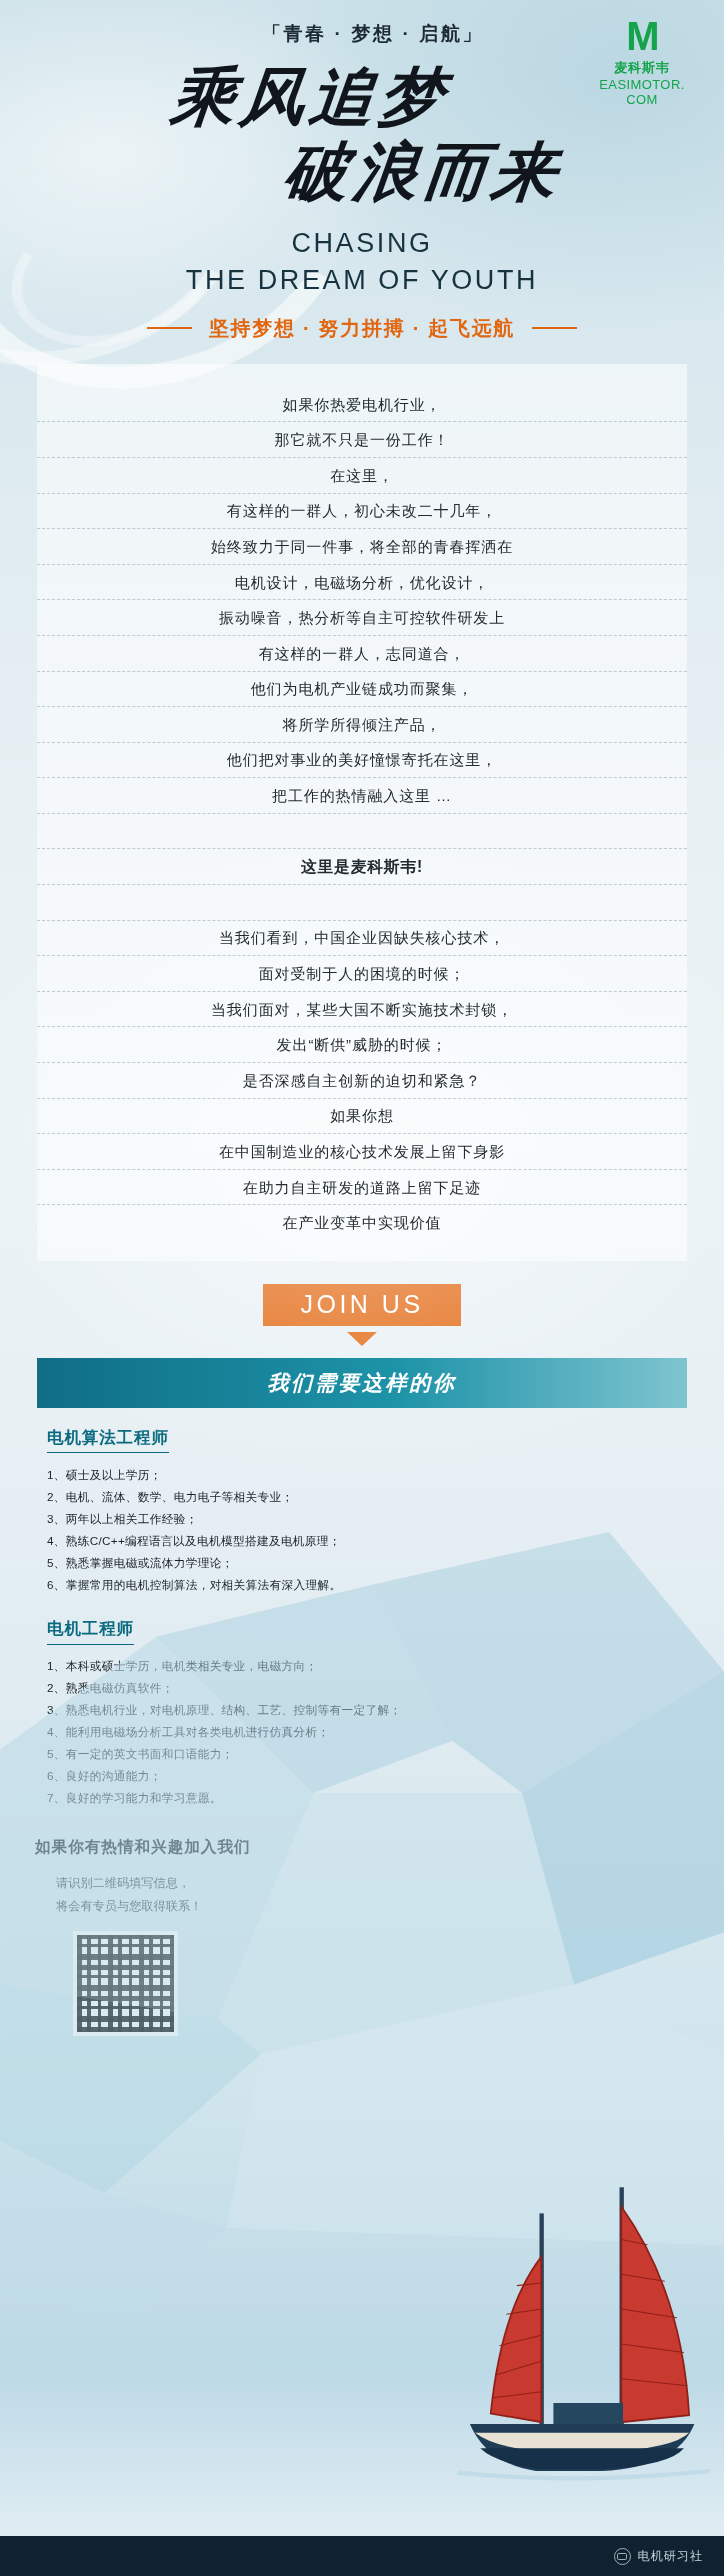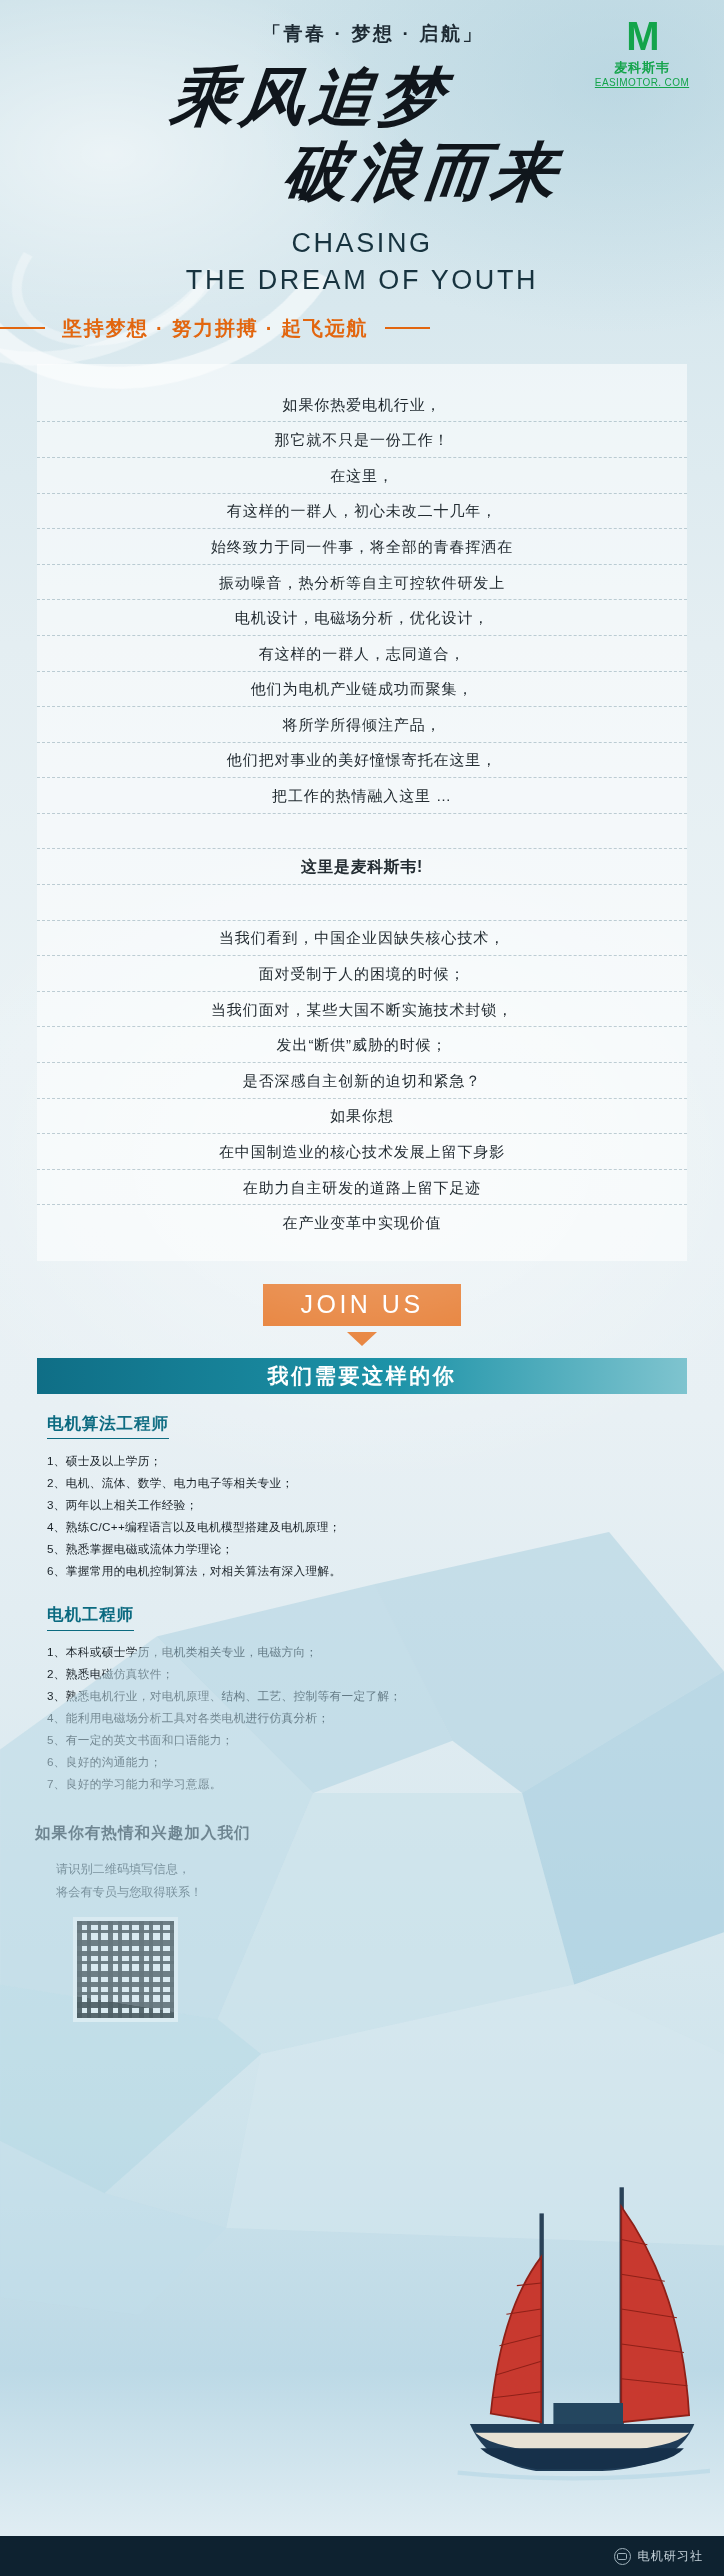--- a/index.html
+++ b/index.html
@@ -88,10 +88,9 @@
     letter-spacing: 0.9px;
   }
   .logo-en {
-    font-size: 10px;
+    font-size: 13px;
     color: #14a44b;
     letter-spacing: 0.4px;
-    text-decoration: underline;
   }
   .kicker {
     text-align: center;

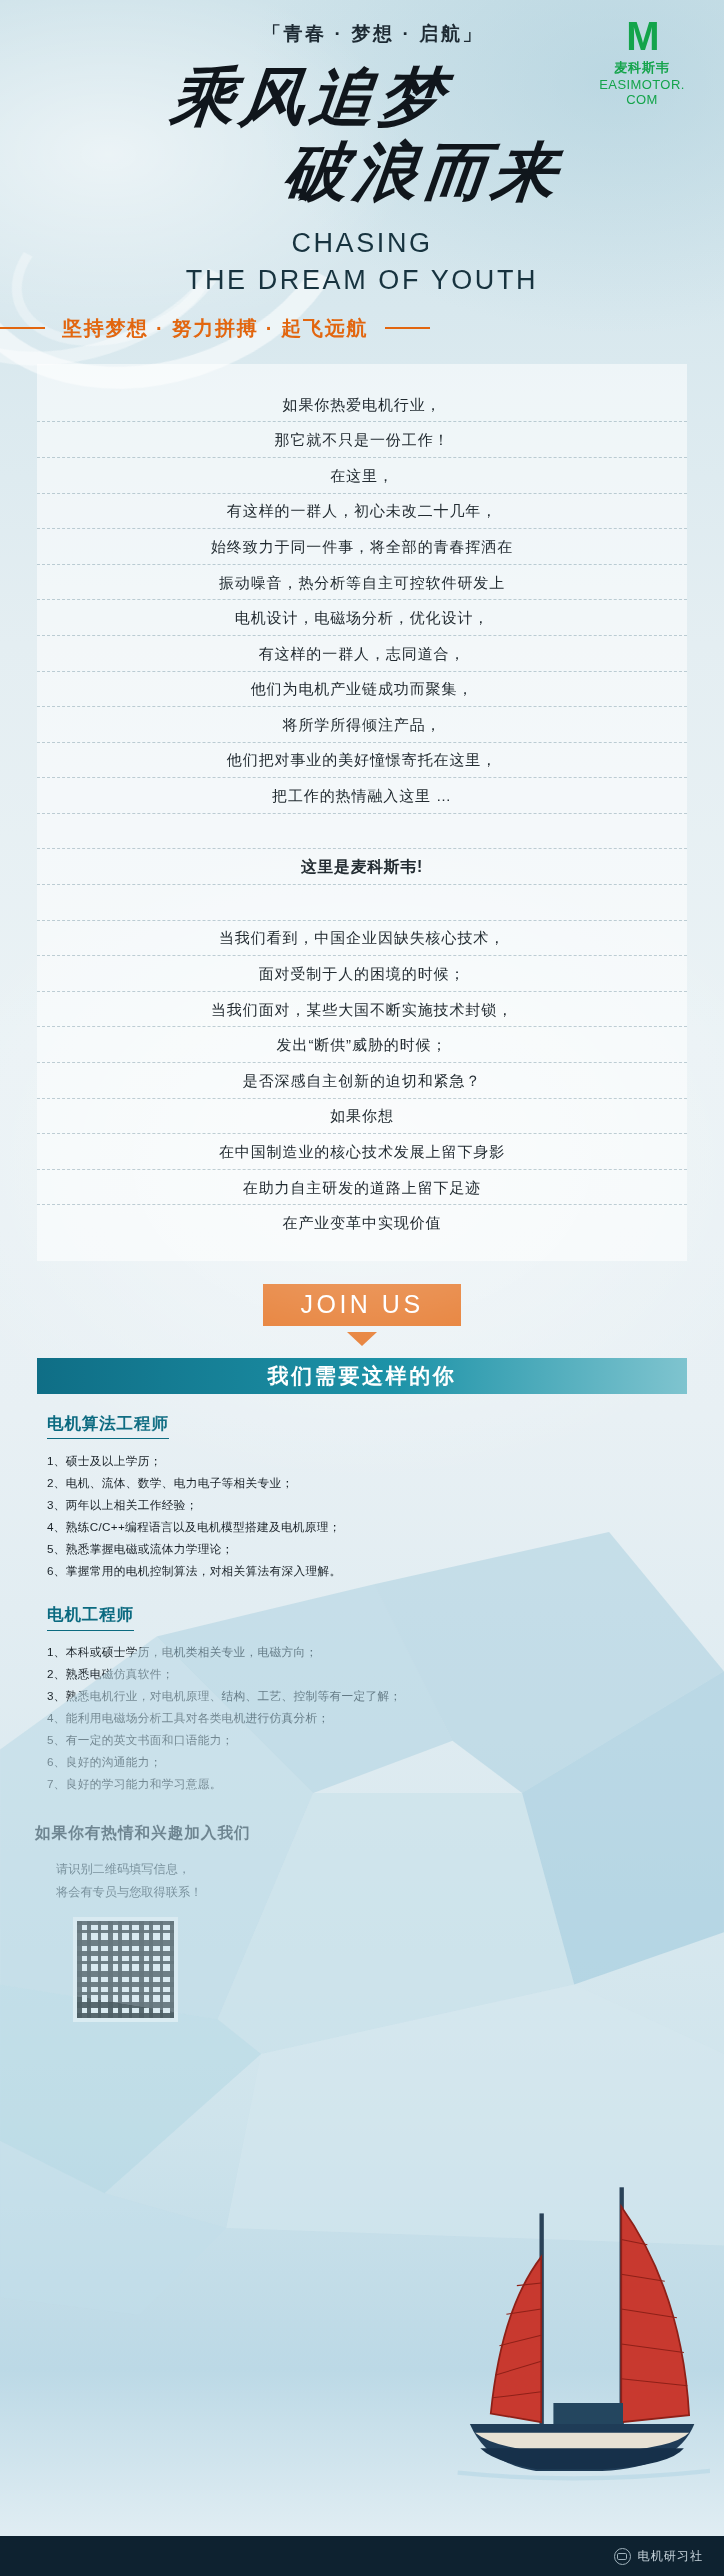--- a/index.html
+++ b/index.html
@@ -136,6 +136,7 @@
     margin-top: 15.7px;
     display: flex;
     align-items: center;
+    justify-content: center;
     gap: 17px;
   }
   .slogan-row .dash {

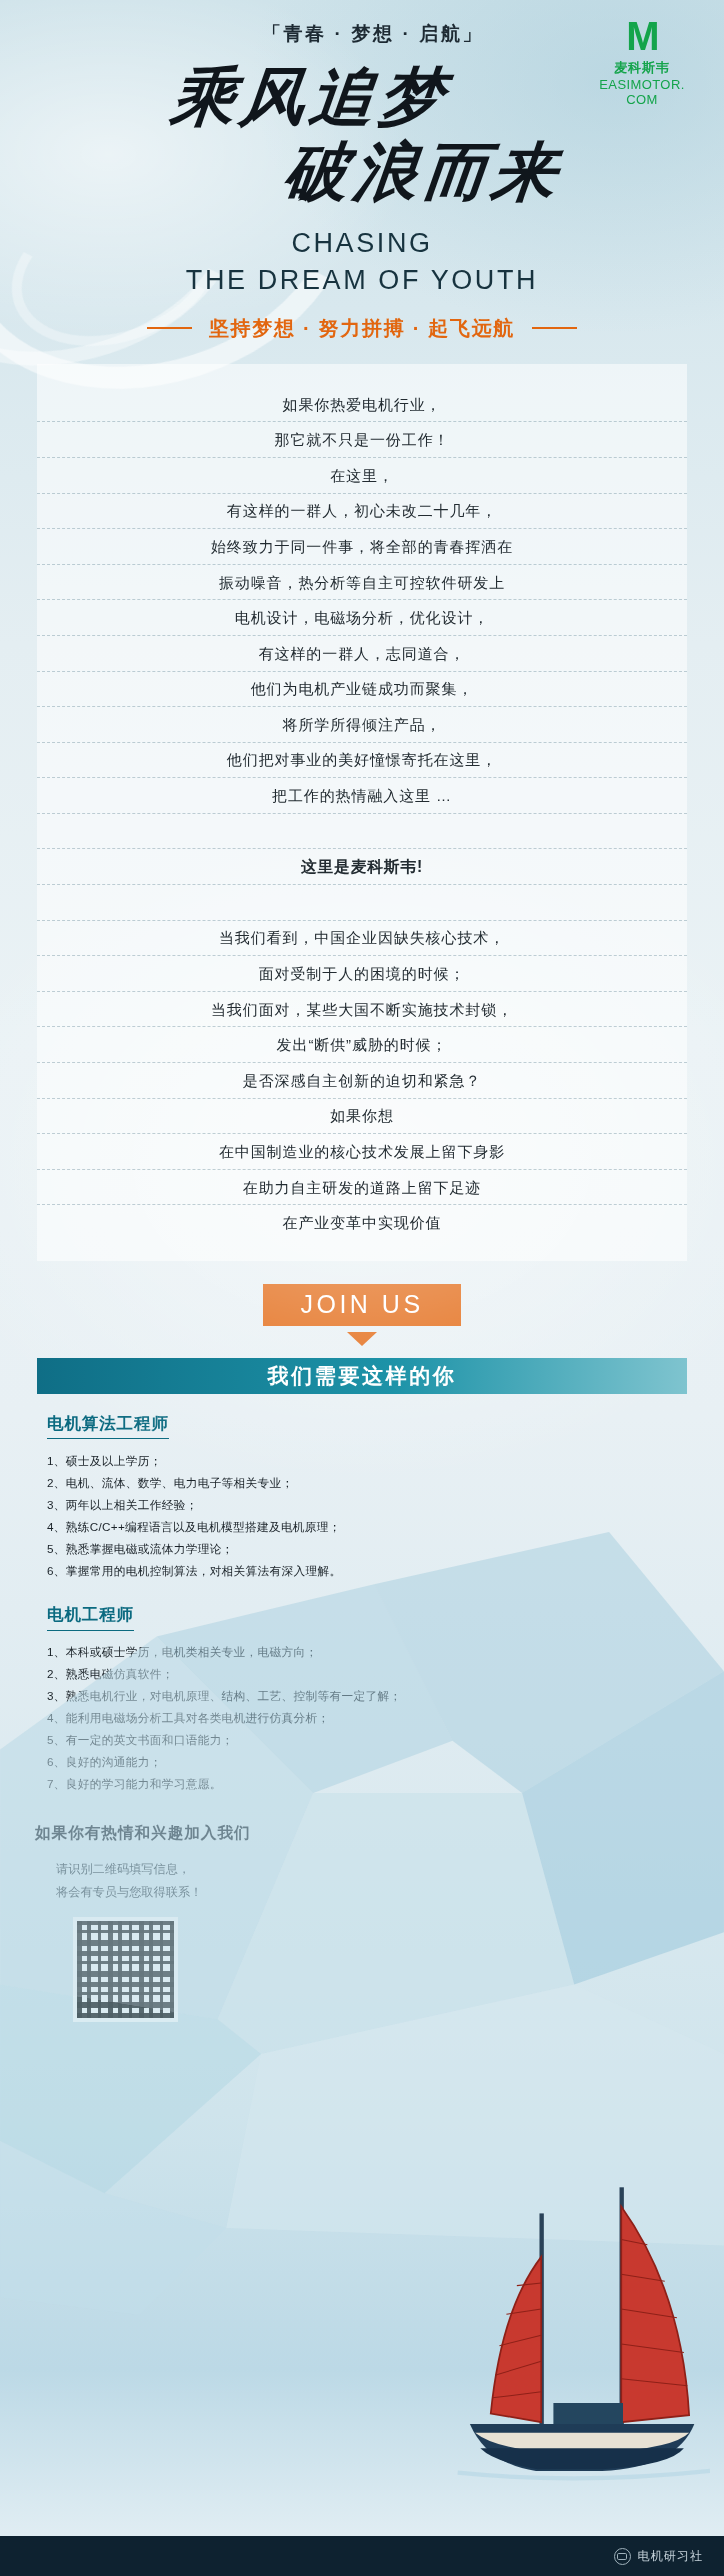--- a/index.html
+++ b/index.html
@@ -368,8 +368,8 @@
     <div class="copy-line">在这里，</div>
     <div class="copy-line">有这样的一群人，初心未改二十几年，</div>
     <div class="copy-line">始终致力于同一件事，将全部的青春挥洒在</div>
+    <div class="copy-line">电机设计，电磁场分析，优化设计，</div>
     <div class="copy-line">振动噪音，热分析等自主可控软件研发上</div>
-    <div class="copy-line">电机设计，电磁场分析，优化设计，</div>
     <div class="copy-line">有这样的一群人，志同道合，</div>
     <div class="copy-line">他们为电机产业链成功而聚集，</div>
     <div class="copy-line">将所学所得倾注产品，</div>

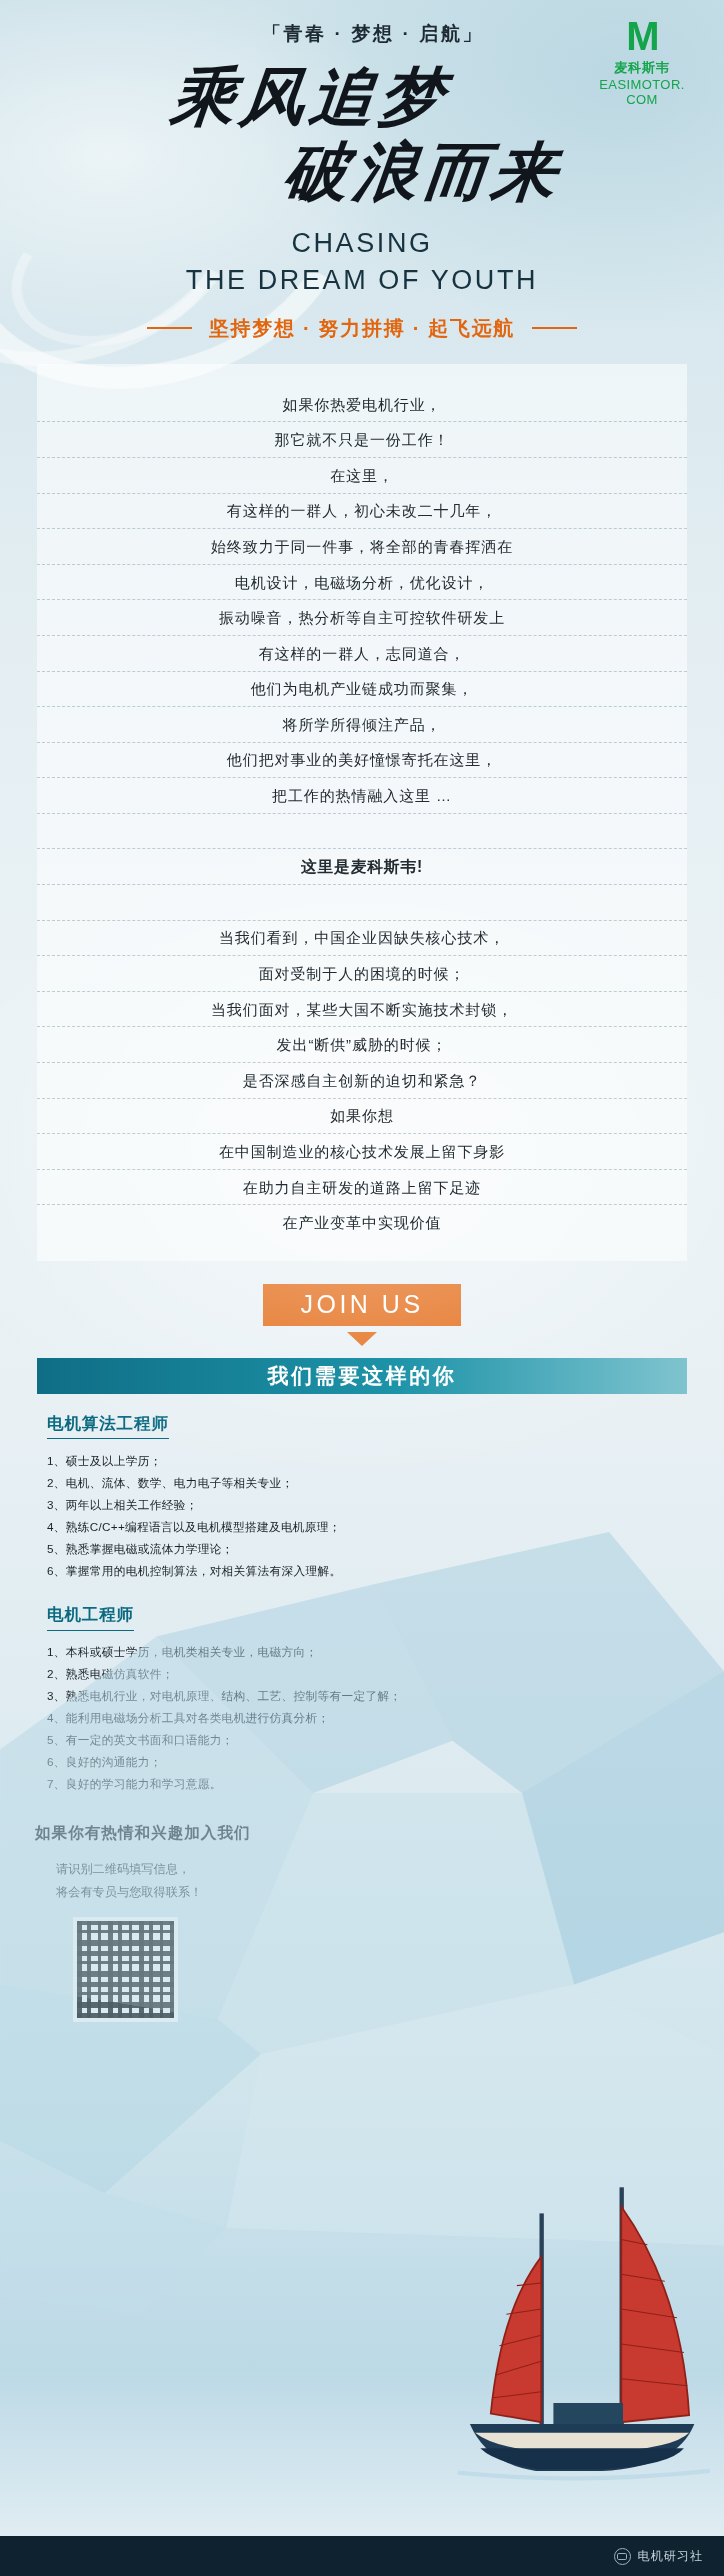--- a/index.html
+++ b/index.html
@@ -198,11 +198,12 @@
   .need-bar {
     position: relative;
     margin: 12.2px 37px 0 37px;
-    height: 36px;
+    height: 50px;
     background: linear-gradient(90deg, #0f6e86 0%, #1d93a8 55%, #7fc4cf 100%);
     display: flex;
     align-items: center;
     justify-content: center;
+    font-style: italic;
   }
   .need-bar span {
     color: #ffffff;

